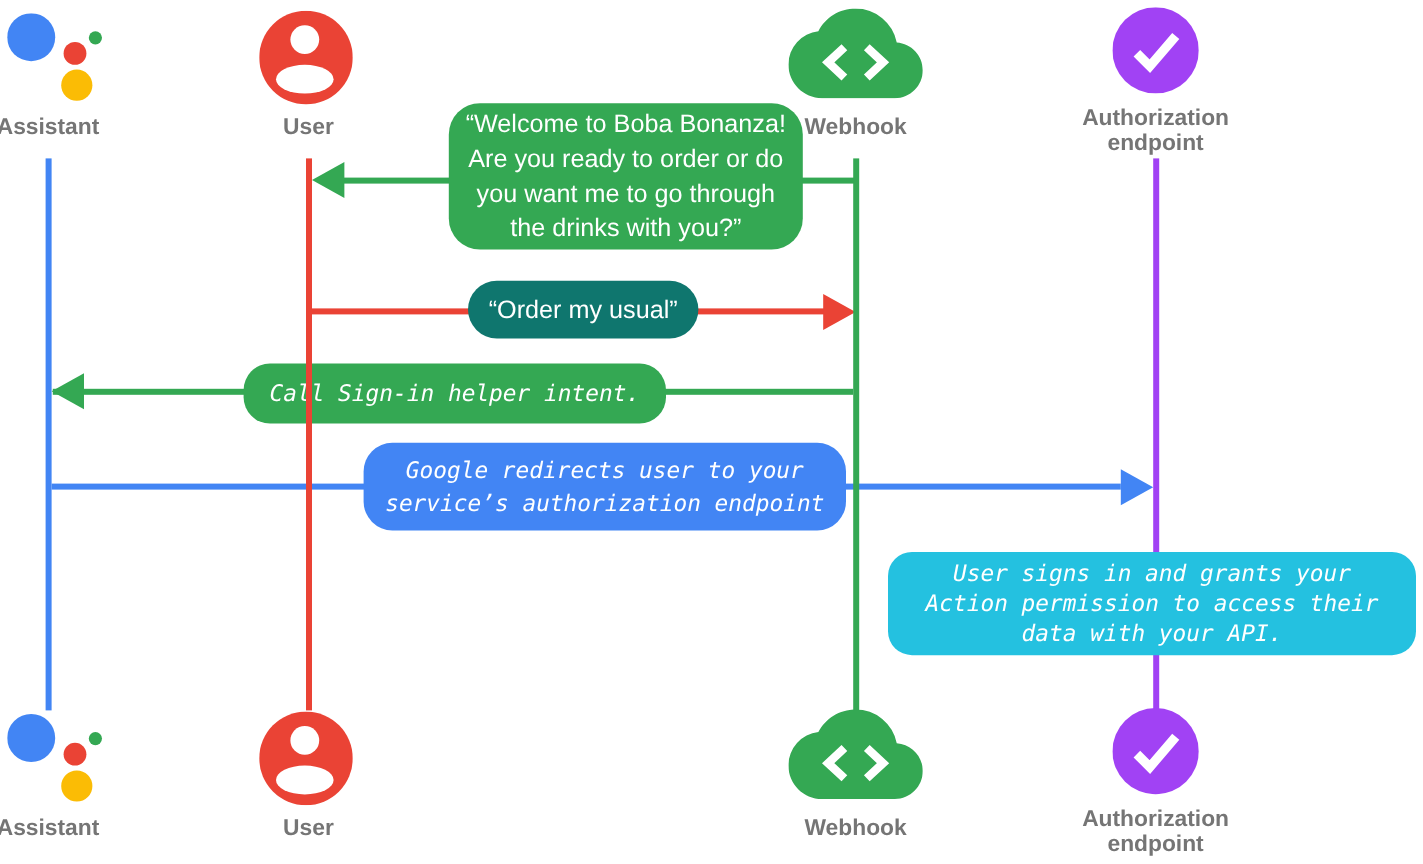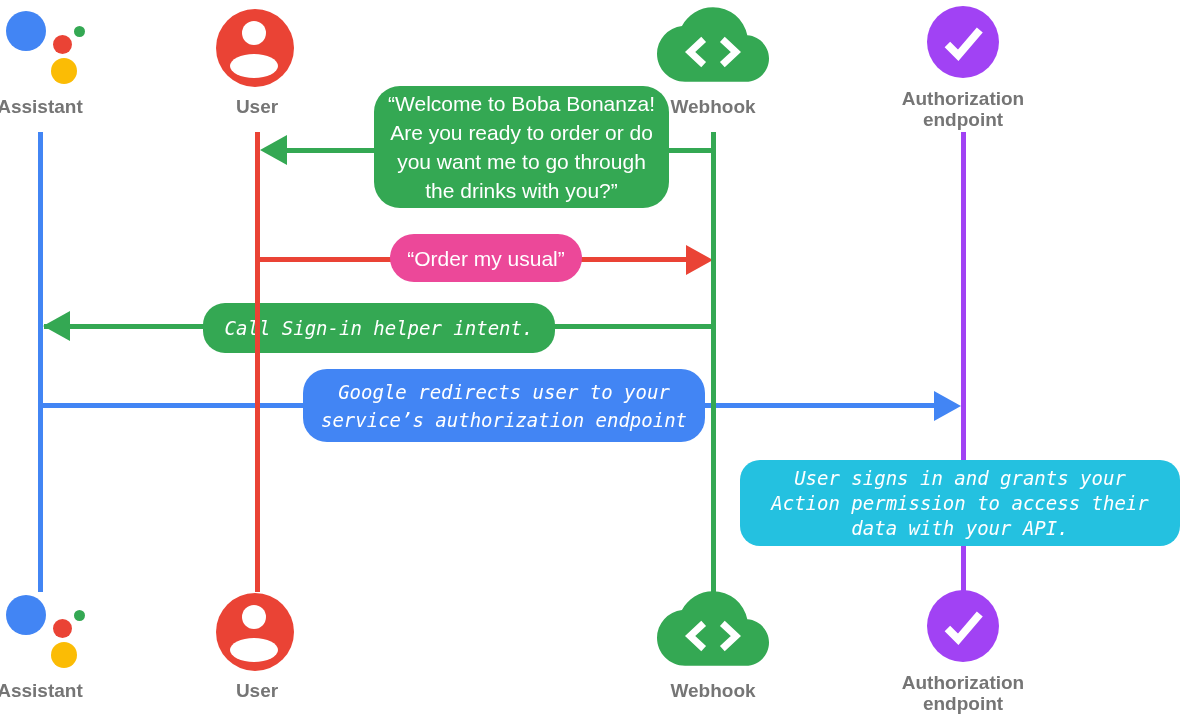--- a/index.html
+++ b/index.html
@@ -31,7 +31,7 @@
   .bubble.speech { font-size:21px; line-height:29px; }
   .bubble.system { font-family:"DejaVu Sans Mono", monospace; font-style:italic; font-size:19px; line-height:28px; }
   .bubble.g  { background:#34A853; }
-  .bubble.r  { background:#ec4899; }
+  .bubble.r  { background:#0f766e; }
   .bubble.b  { background:#4285F4; }
   .bubble.c  { background:#24C1E0; line-height:25px; }
   .b1 { left:342px; top:86px;  width:295px; height:122px; border-radius:26px;margin-left:32px; }

